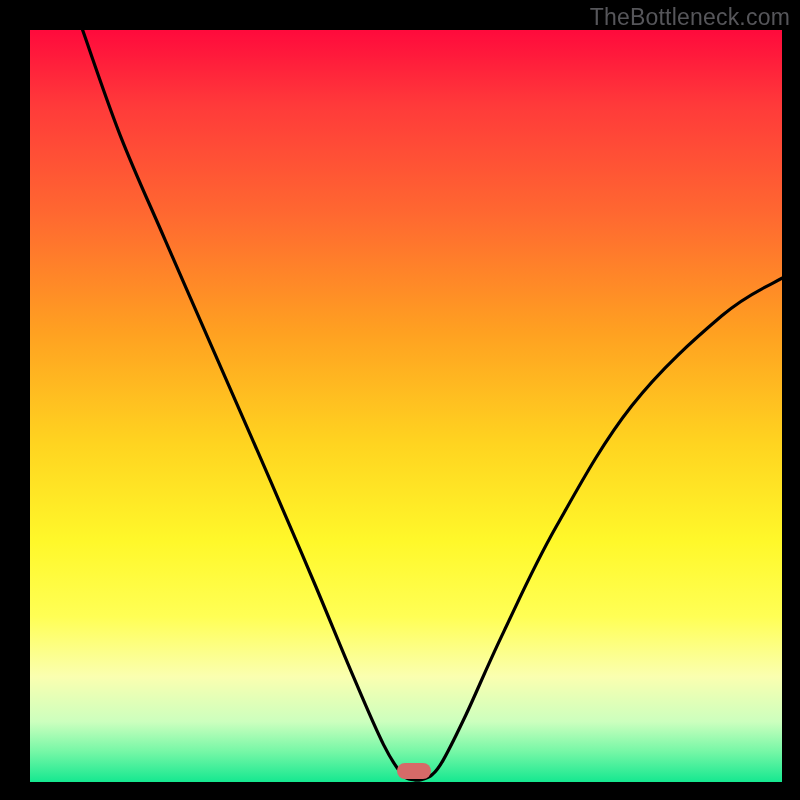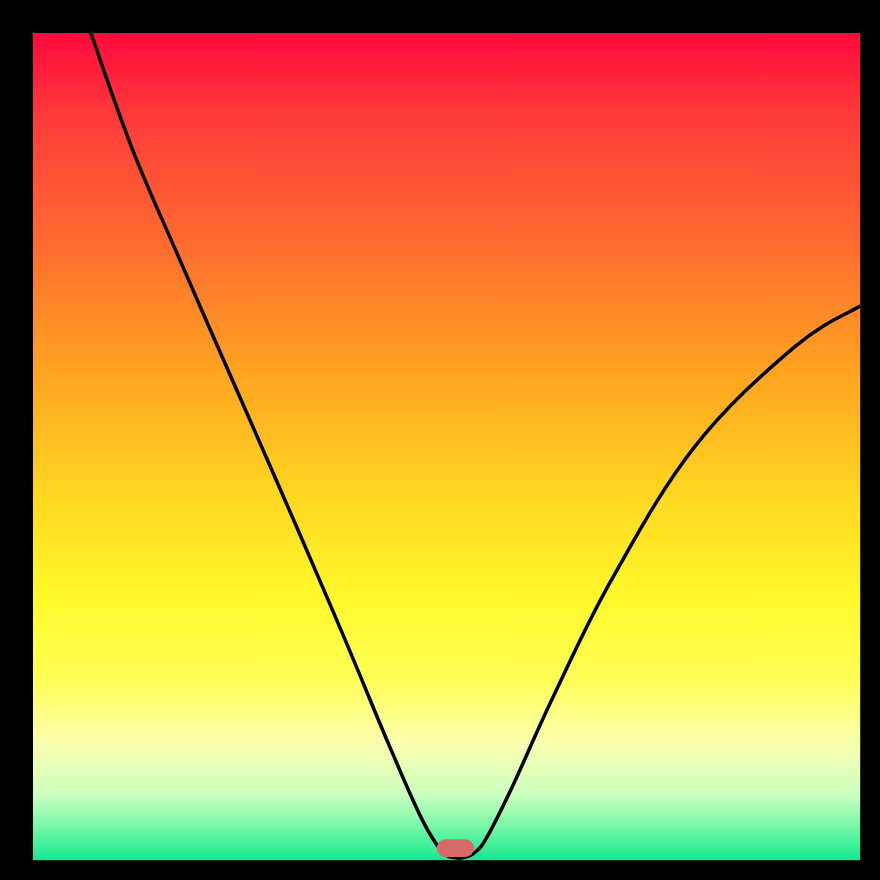--- a/index.html
+++ b/index.html
@@ -68,6 +68,7 @@
 <body>
 
 <div class="frame">
+  <div class="watermark">TheBottleneck.com</div>
   <div class="plot-area">
     <svg class="curve" viewBox="0 0 752 752" preserveAspectRatio="none">
       <path id="curve-path" fill="none" stroke="#000" stroke-width="3.2" stroke-linecap="round" stroke-linejoin="round" d="M 52.6 0.0 C 59.4 19.0, 75.4 67.4, 90.2 105.3 C 105.1 143.2, 117.8 170.0, 135.4 210.6 C 153.0 251.2, 169.0 287.6, 188.0 330.9 C 207.0 374.2, 223.0 410.6, 240.6 451.2 C 258.2 491.8, 270.9 521.3, 285.8 556.5 C 300.6 591.7, 311.2 618.3, 323.4 646.7 C 335.5 675.1, 344.6 696.8, 353.4 714.4 C 362.2 732.0, 366.8 738.1, 372.2 744.5 C 377.7 750.8, 380.1 748.8, 383.5 749.7 C 386.9 750.7, 387.7 750.7, 391.0 749.7 C 394.4 748.8, 398.3 748.1, 402.3 744.5 C 406.4 740.8, 407.5 740.3, 413.6 729.4 C 419.7 718.6, 425.3 707.3, 436.2 684.3 C 447.0 661.3, 457.5 635.4, 473.8 601.6 C 490.0 567.8, 503.4 536.9, 526.4 496.3 C 549.4 455.7, 571.8 413.9, 601.6 376.0 C 631.4 338.1, 664.8 308.8, 691.8 285.8 C 718.9 262.7, 741.2 254.9, 752.0 248.2"></path>

